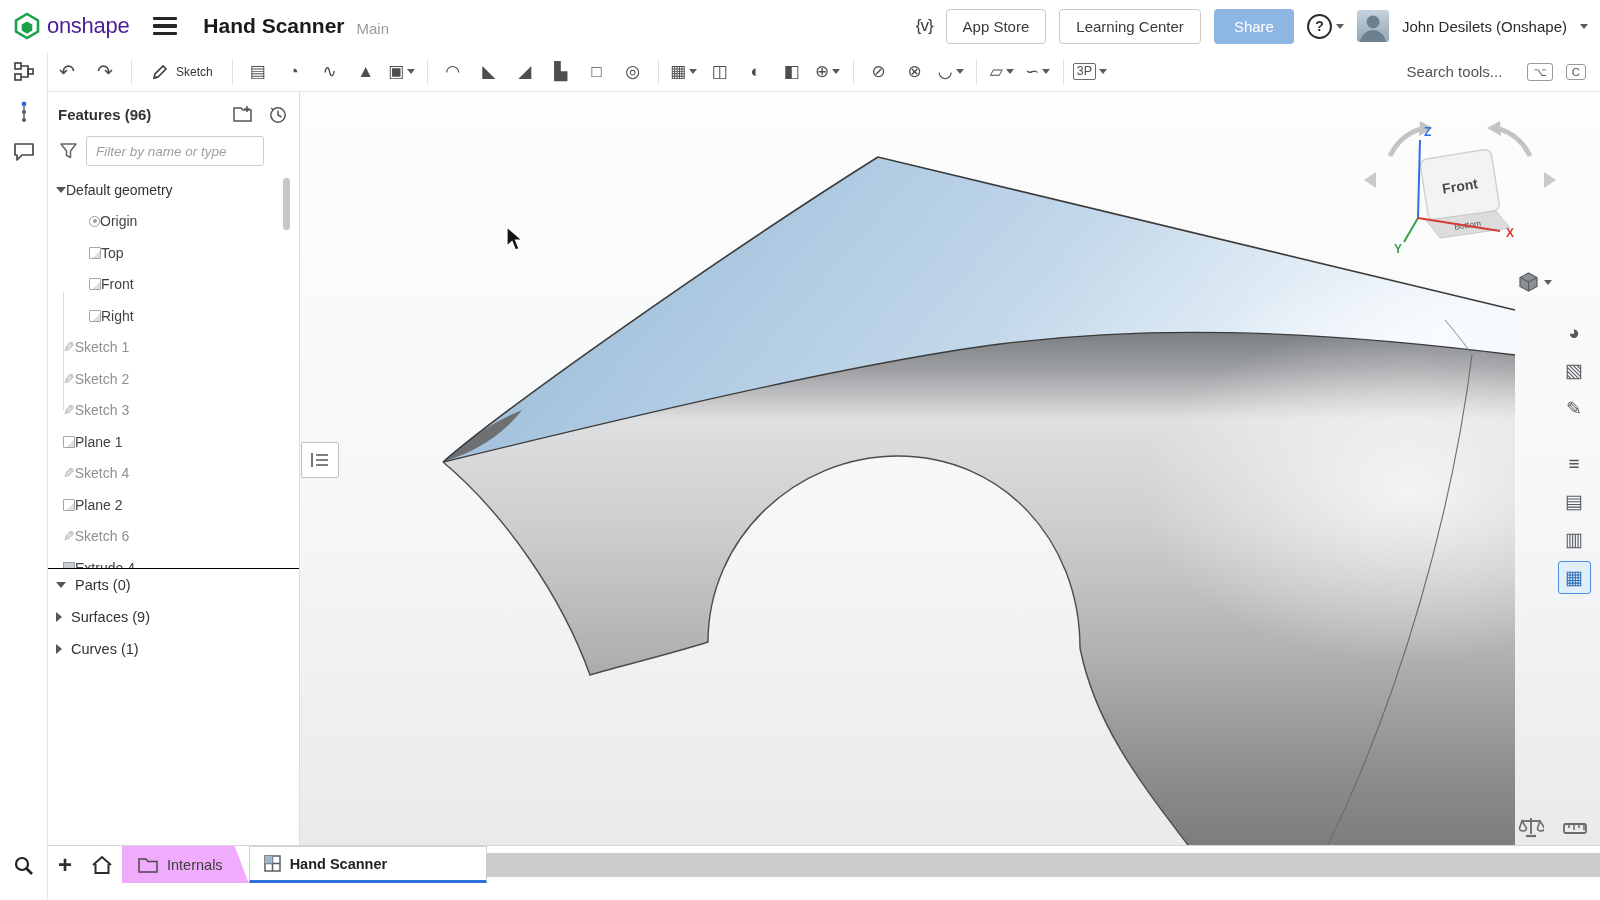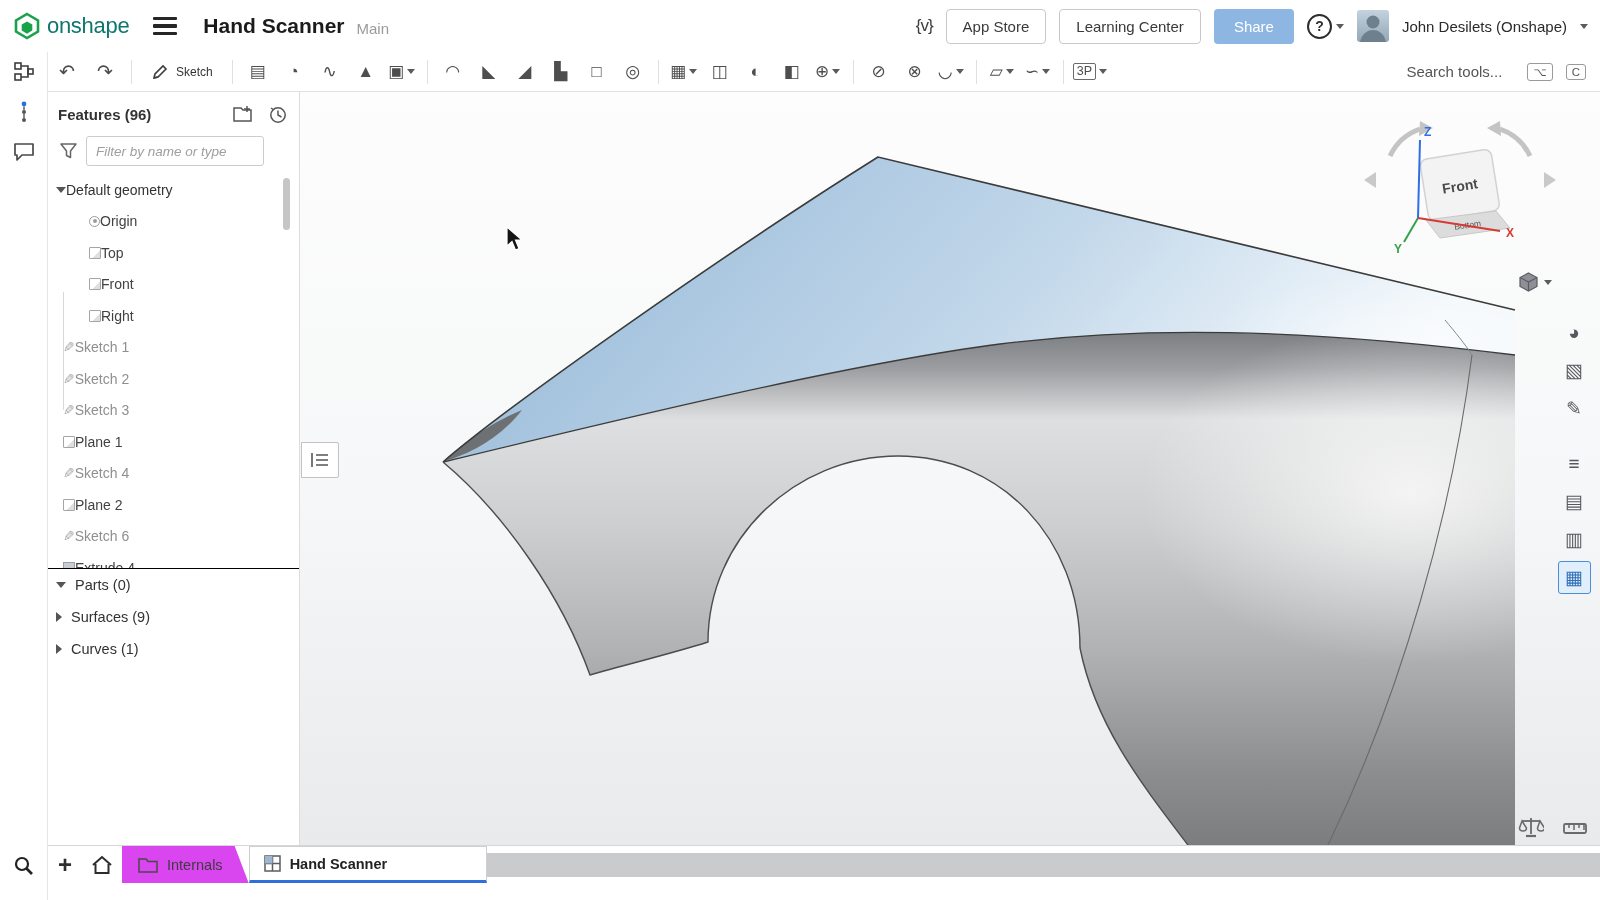--- a/index.html
+++ b/index.html
@@ -11,7 +11,7 @@
   .header { position:absolute; top:0; left:0; width:1600px; height:52px; background:#fff;
     display:flex; align-items:center; z-index:10; }
   .logo { display:flex; align-items:center; gap:7px; margin-left:14px; }
-  .logo-word { font-size:22px; color:#0f766e; letter-spacing:-0.3px; }
+  .logo-word { font-size:22px; color:#4c1d95; letter-spacing:-0.3px; }
   .hamburger { margin-left:24px; width:24px; display:flex; flex-direction:column; gap:4px; }
   .hamburger span { display:block; height:3.2px; background:#262626; border-radius:1px; }
   .doc-title { margin-left:26px; font-size:21px; font-weight:bold; color:#1b1b1b; }

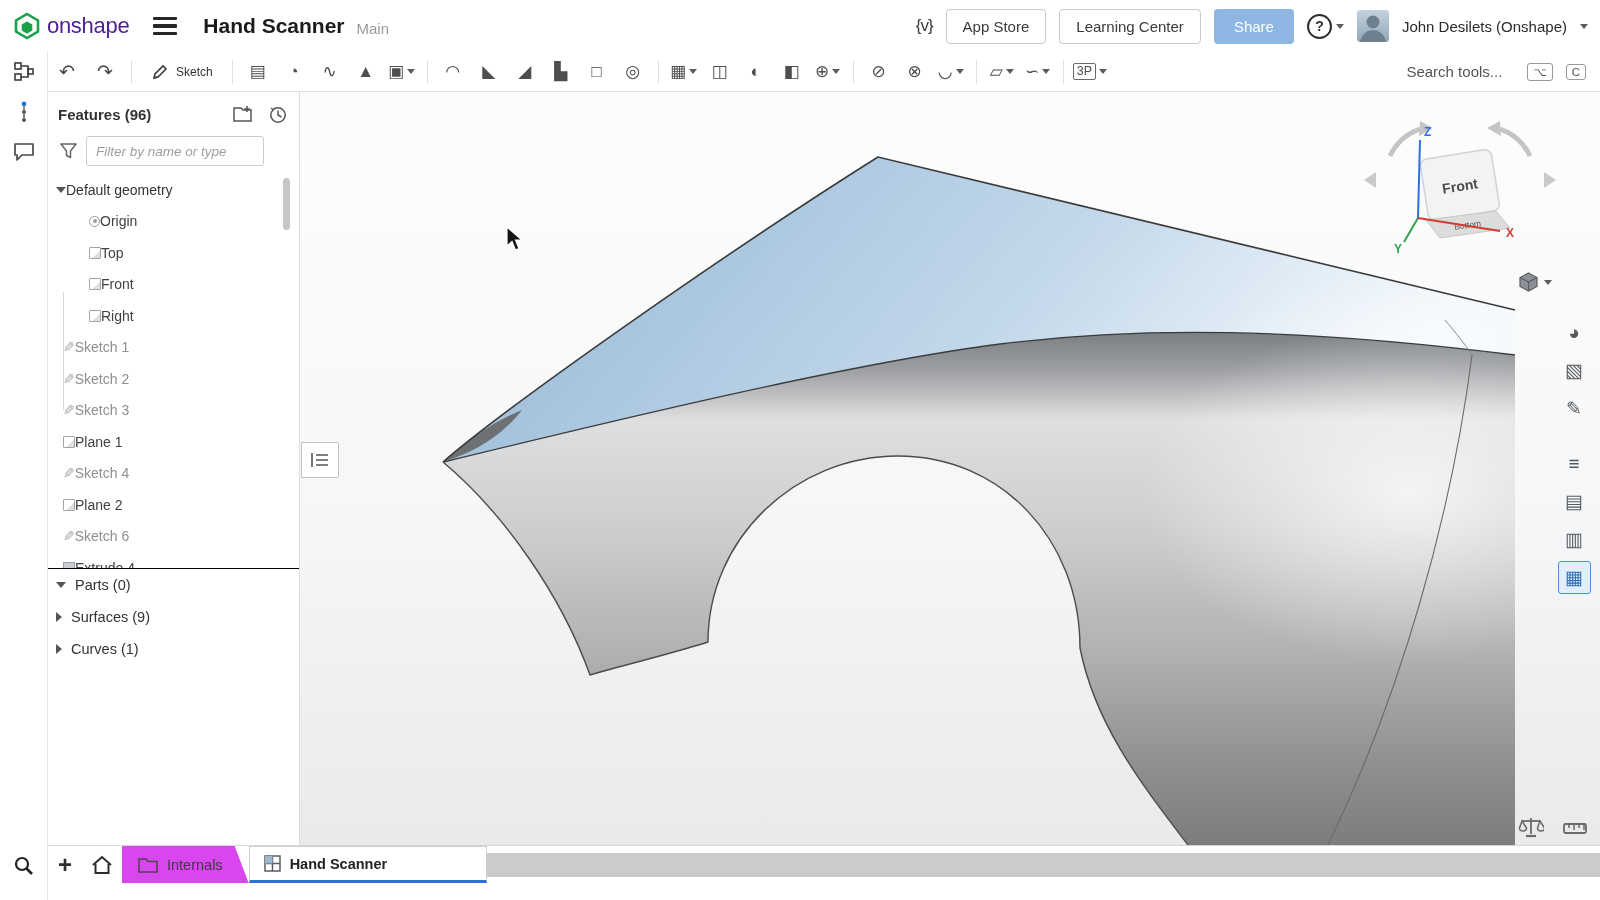--- a/index.html
+++ b/index.html
@@ -121,7 +121,7 @@
     font-size:24px; color:#2e2e2e; font-weight:bold; }
   .tab-home { width:40px; display:flex; align-items:center; justify-content:center; }
   .tab { display:flex; align-items:center; gap:9px; font-size:14.5px; color:#3d3d3d; }
-  .folder-tab { padding:0 26px 0 16px; background:#d946ef;
+  .folder-tab { padding:0 26px 0 16px; background:#f0abfc;
     clip-path:polygon(0 0, calc(100% - 14px) 0, 100% 100%, 0 100%); }
   .active-tab { width:238px; padding:0 14px; background:#fff; border:1px solid #d0d0d0;
     border-bottom:3px solid #2e6fd9; font-weight:bold; color:#222; }

